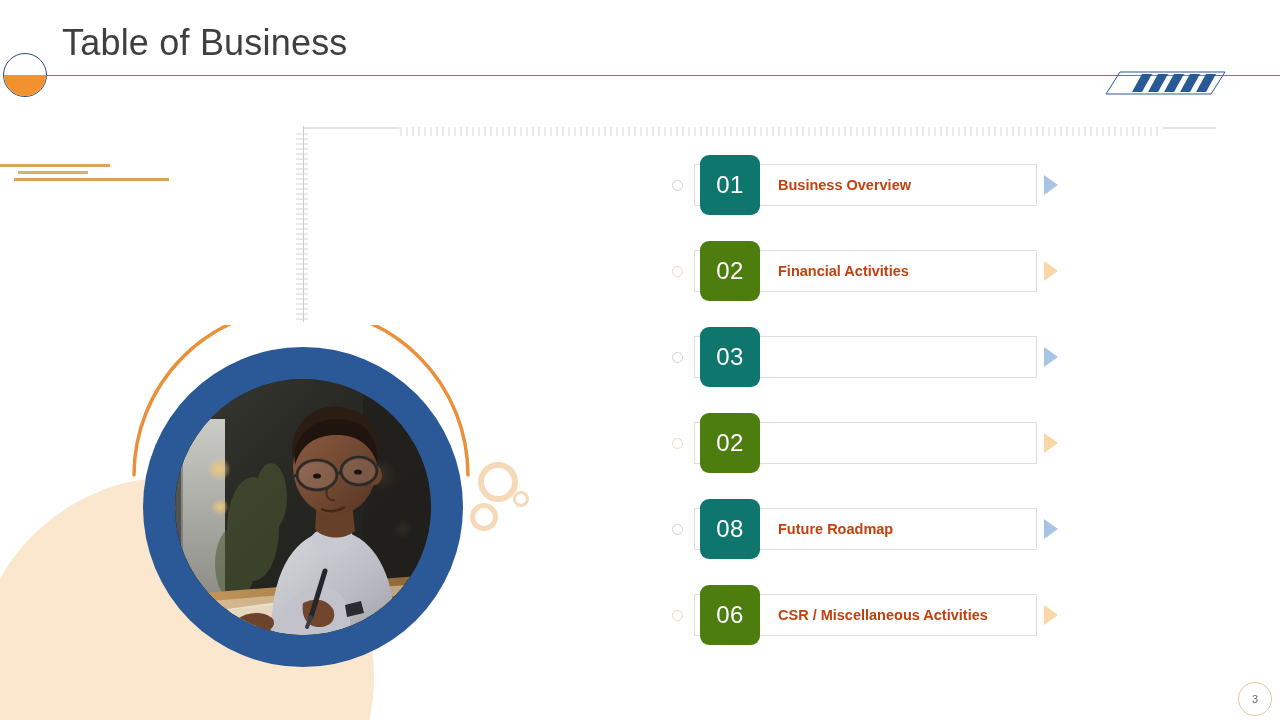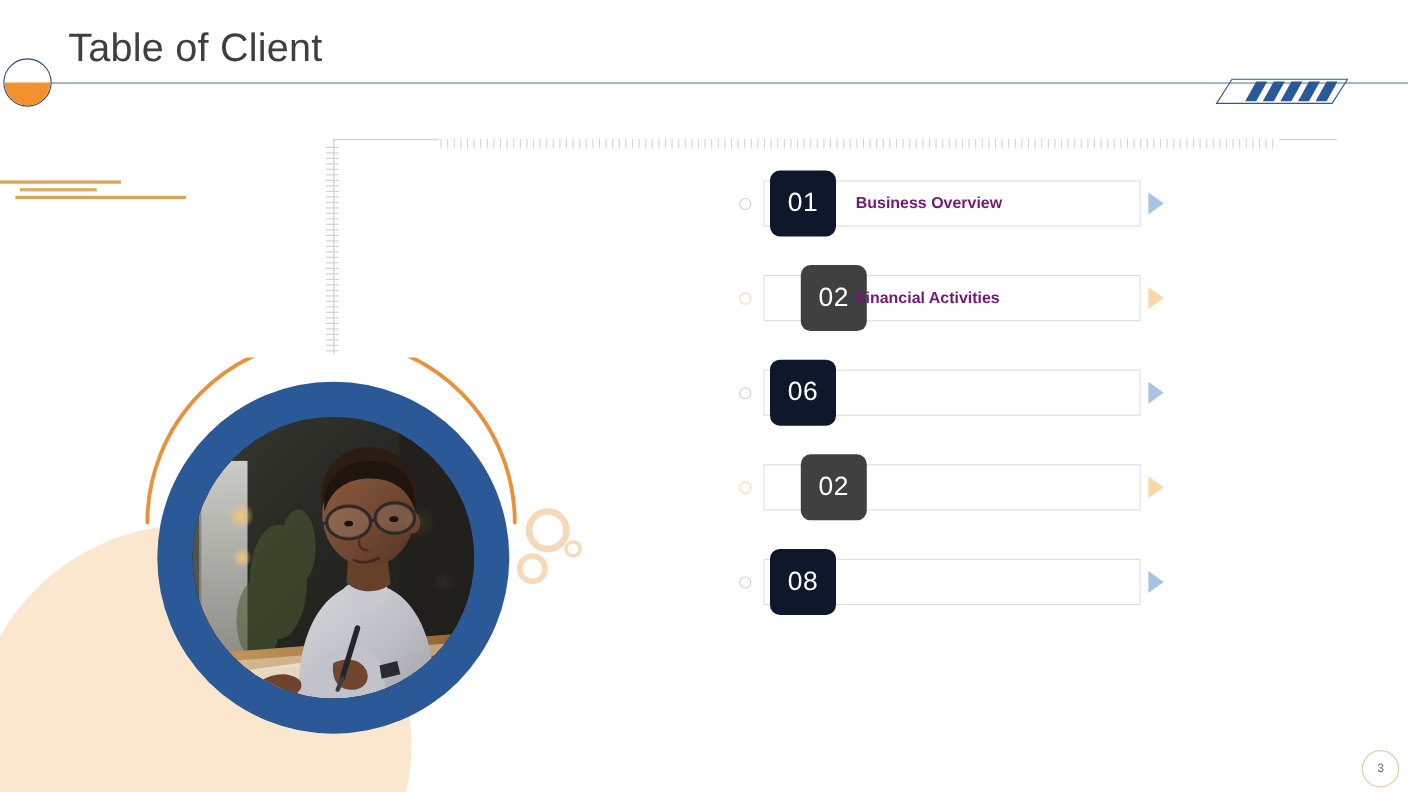--- a/index.html
+++ b/index.html
@@ -246,7 +246,7 @@
 <div id="title-bullet">
   <div class="half"></div>
 </div>
-<div id="slide-title">Table of Client</div>
+<div id="slide-title">Table of Business</div>
 <div id="title-rule"></div>
 
 <div id="corner-ribbon">

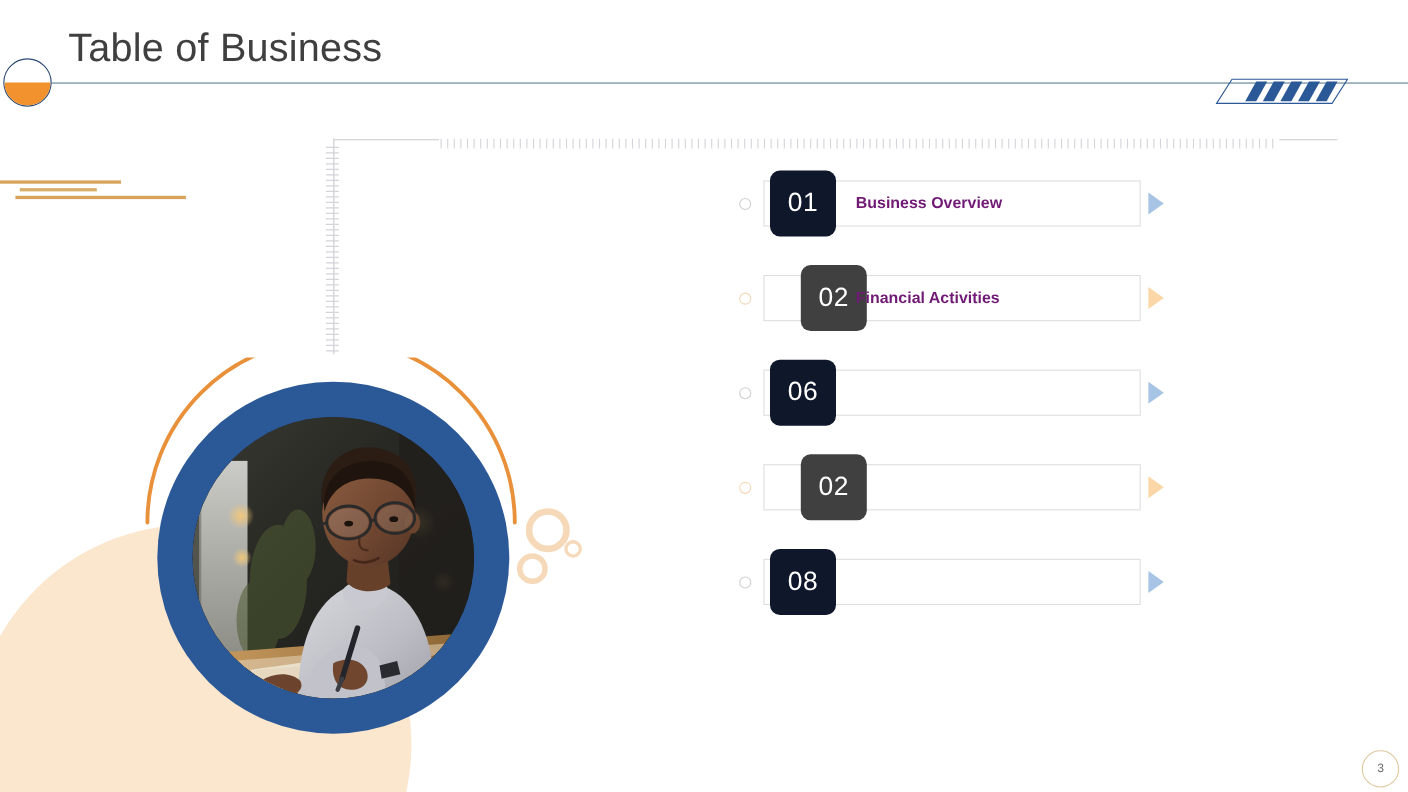--- a/index.html
+++ b/index.html
@@ -188,7 +188,7 @@
     width: 60px;
     height: 60px;
     border-radius: 9px;
-    background: #0f172a;
+    background: #0f766e;
     color: #ffffff;
     font-size: 24px;
     font-weight: 400;

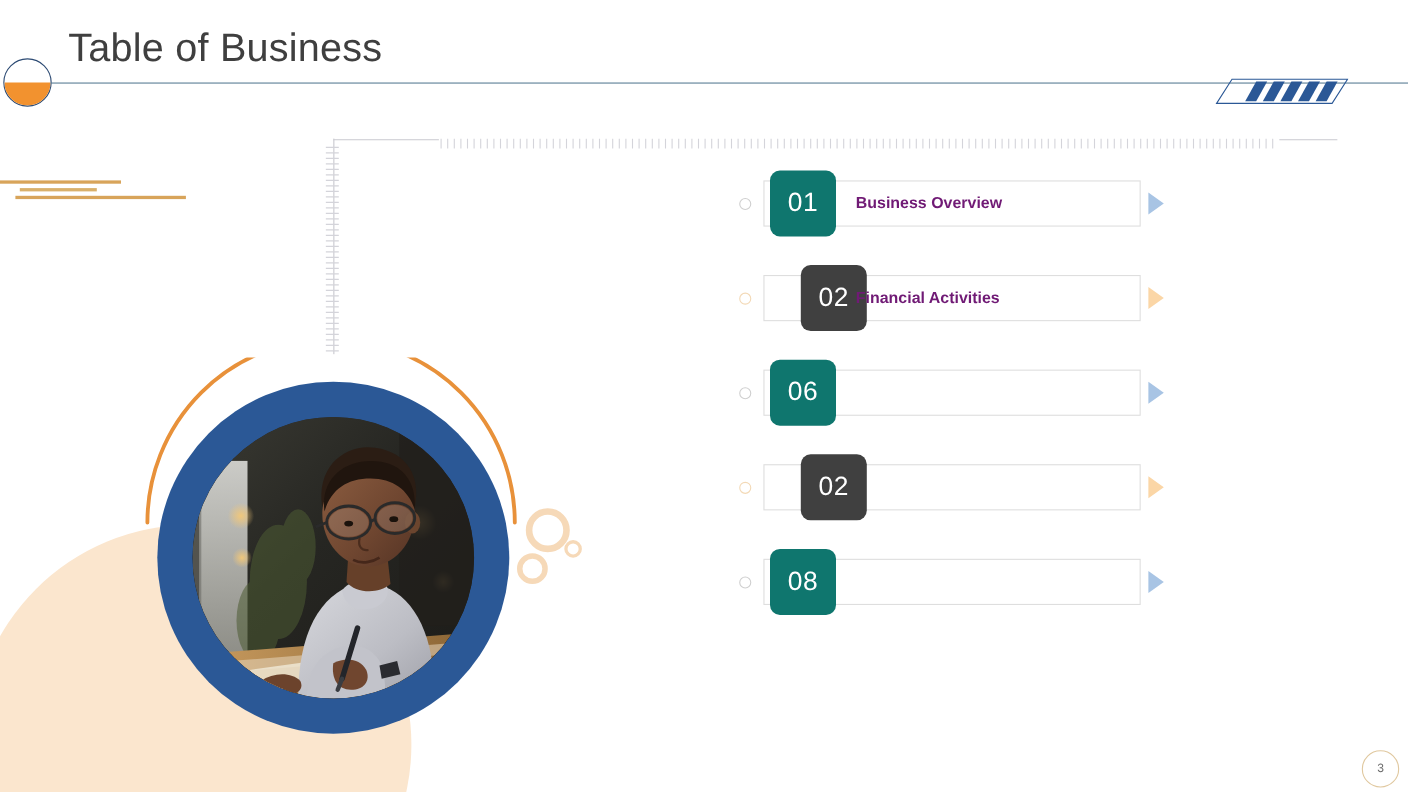--- a/index.html
+++ b/index.html
@@ -207,7 +207,7 @@
     align-items: center;
     font-size: 14.5px;
     font-weight: bold;
-    color: #701a75;
+    color: #c2410c;
     white-space: nowrap;
   }
   .toc-arrow {

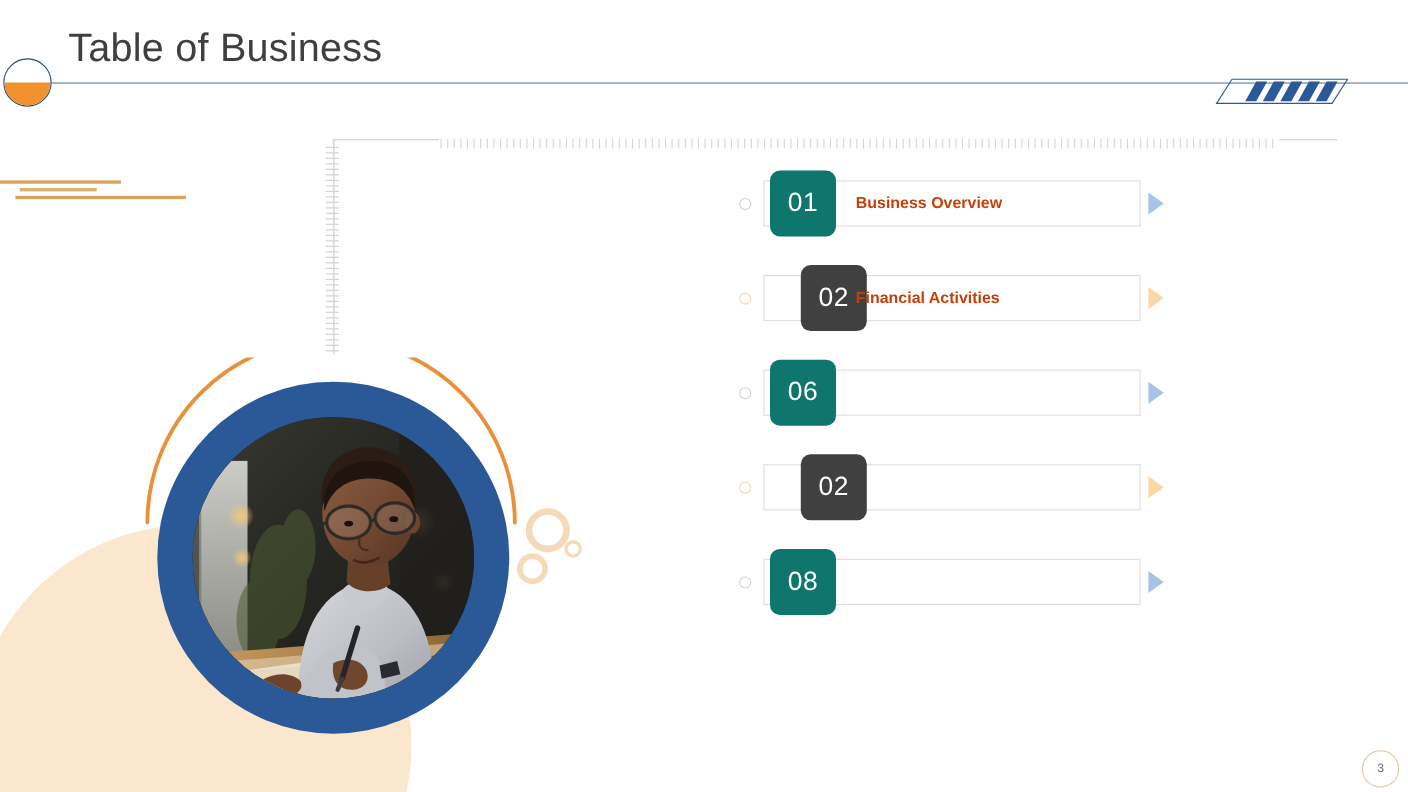--- a/index.html
+++ b/index.html
@@ -197,7 +197,7 @@
     justify-content: center;
     letter-spacing: 0.5px;
   }
-  .toc-row.accent-orange .toc-num { background: #404040; margin-left: 28px; }
+  .toc-row.accent-orange .toc-num { background: #4d7c0f; }
   .toc-label {
     position: absolute;
     left: 106px;

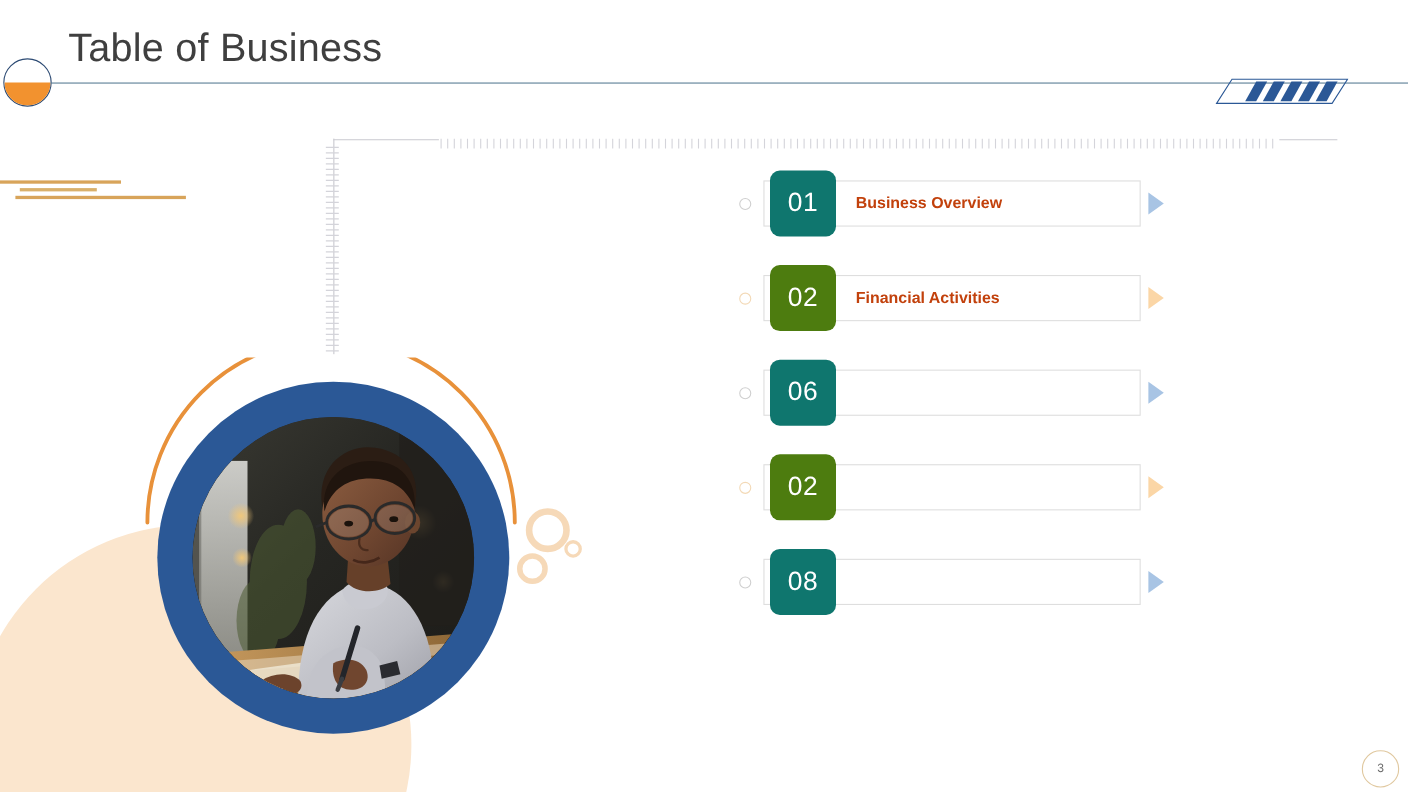--- a/index.html
+++ b/index.html
@@ -582,7 +582,7 @@
   <div class="toc-row">
     <div class="toc-marker"></div>
     <div class="toc-bar"></div>
-    <div class="toc-num">06</div>
+    <div class="toc-num">03</div>
     <div class="toc-arrow"></div>
   </div>
 

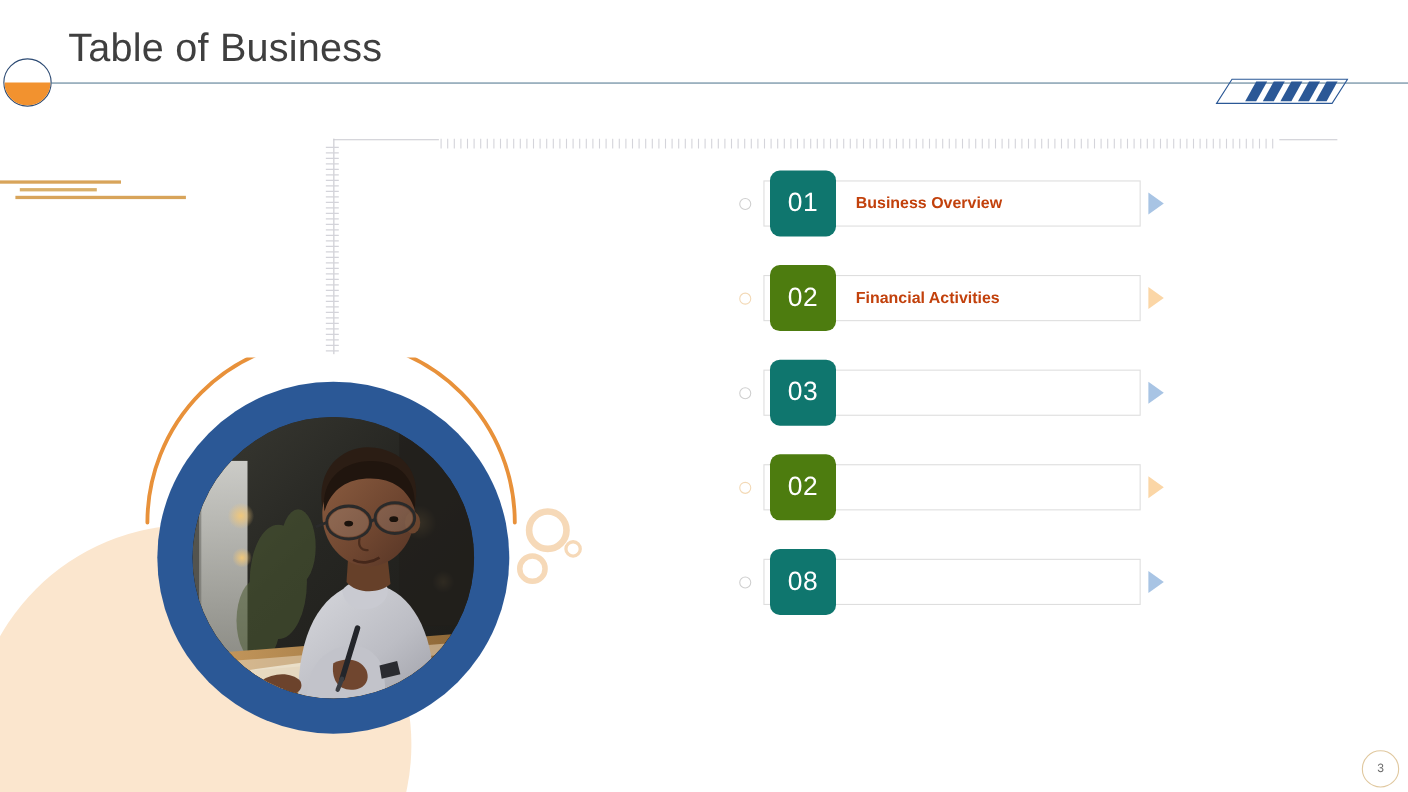--- a/index.html
+++ b/index.html
@@ -597,6 +597,7 @@
     <div class="toc-marker"></div>
     <div class="toc-bar"></div>
     <div class="toc-num">08</div>
+    <div class="toc-label">Future Roadmap</div>
     <div class="toc-arrow"></div>
   </div>
 

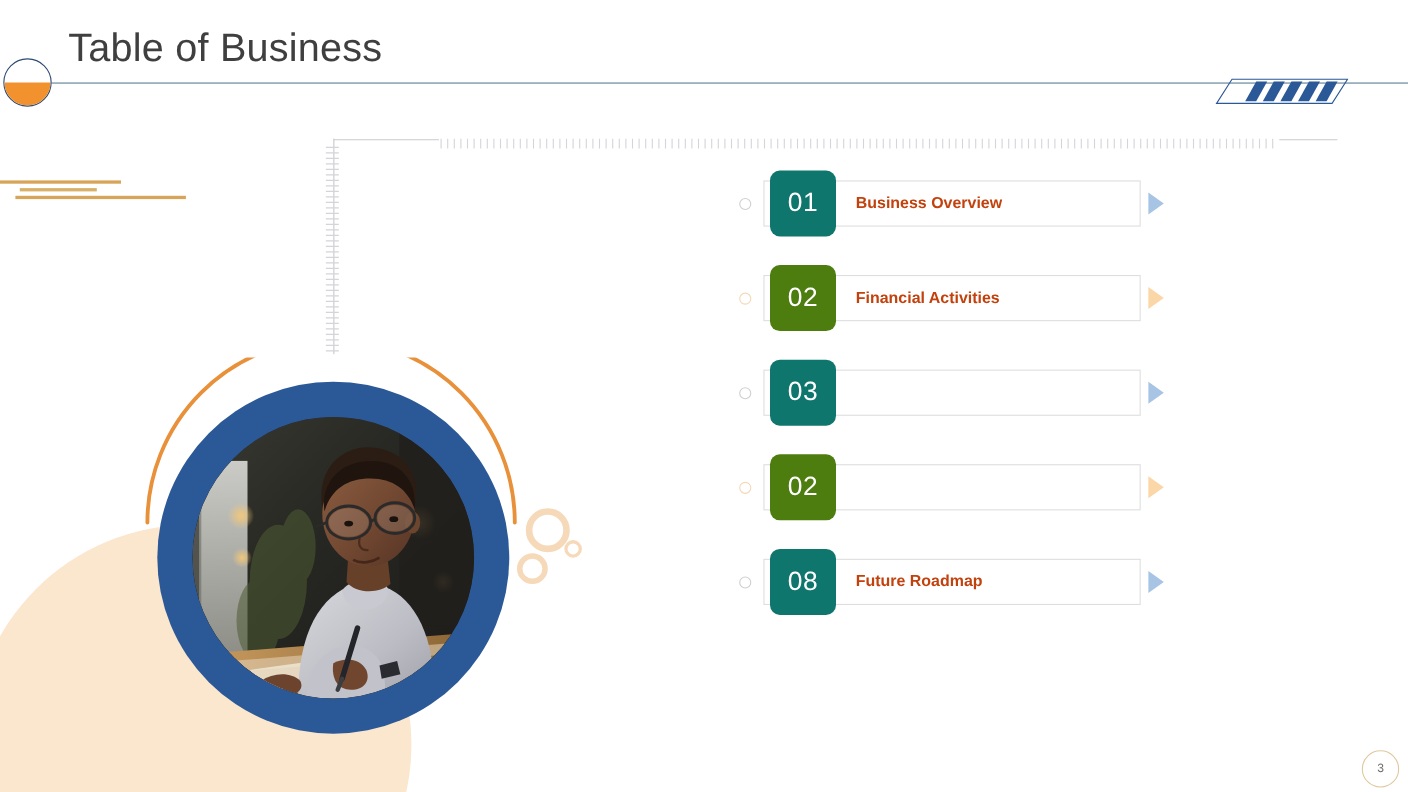--- a/index.html
+++ b/index.html
@@ -601,6 +601,13 @@
     <div class="toc-arrow"></div>
   </div>
 
+  <div class="toc-row accent-orange">
+    <div class="toc-marker"></div>
+    <div class="toc-bar"></div>
+    <div class="toc-num">06</div>
+    <div class="toc-label">CSR / Miscellaneous Activities</div>
+    <div class="toc-arrow"></div>
+  </div>
 
 </div>
 

